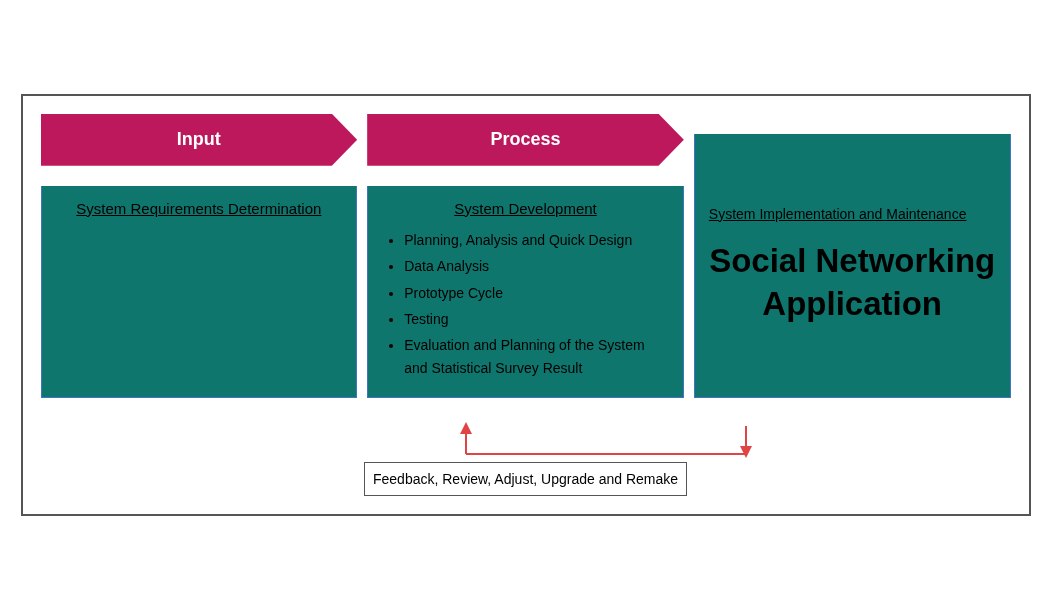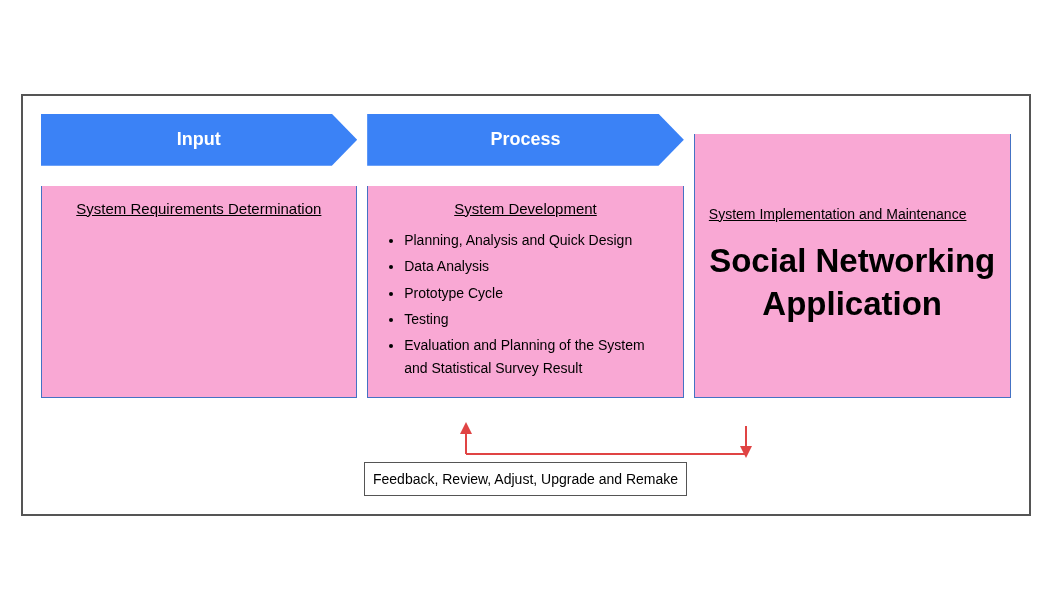--- a/index.html
+++ b/index.html
@@ -38,7 +38,7 @@
     }
     .arrow-header {
       position: relative;
-      background: #3b82f6;
+      background: #be185d;
       color: #fff;
       font-weight: bold;
       font-size: 18px;

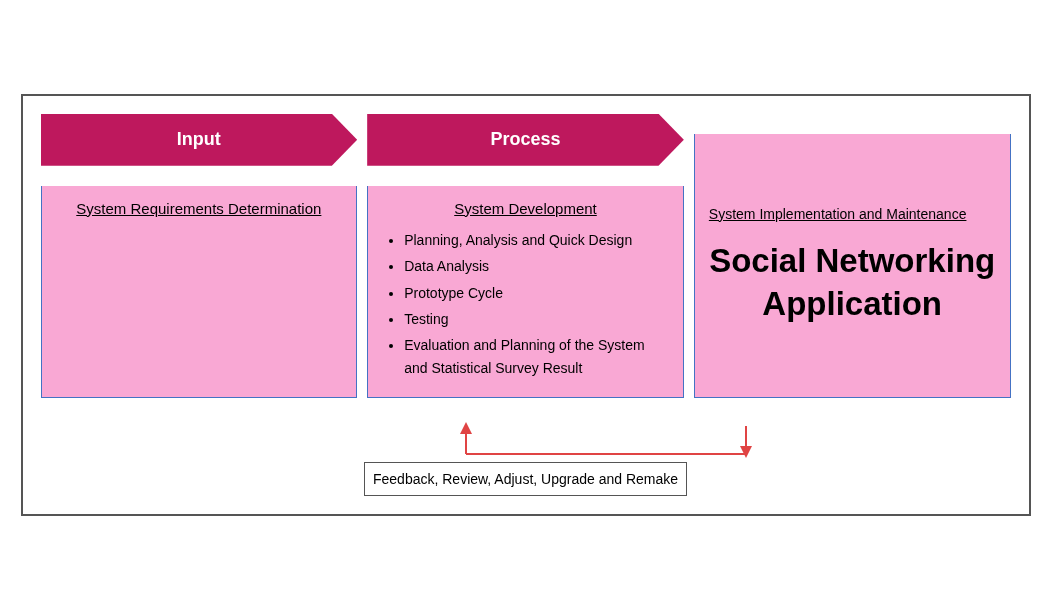--- a/index.html
+++ b/index.html
@@ -56,7 +56,7 @@
       border-top: none;
       padding: 14px 14px 14px 14px;
       flex: 1;
-      background: #f9a8d4;
+      background: #0f766e;
       margin-top: 20px;
     }
     .section-title {

